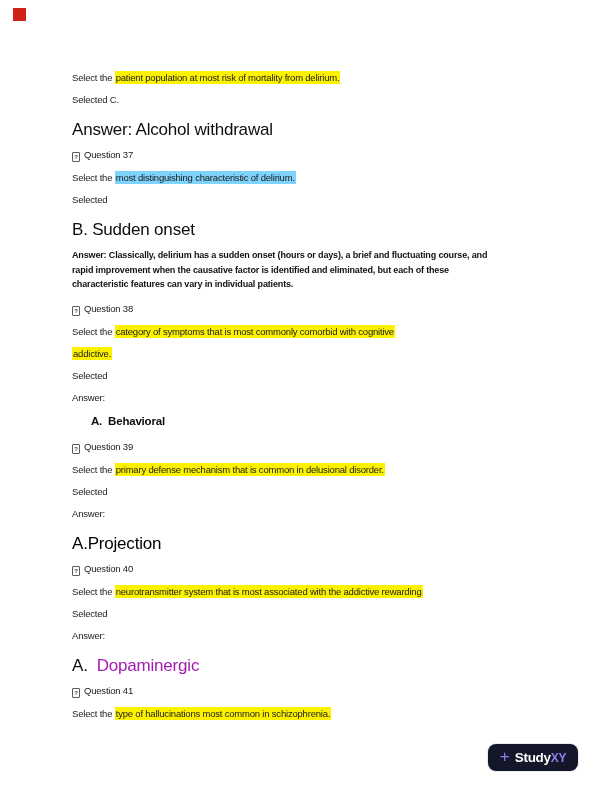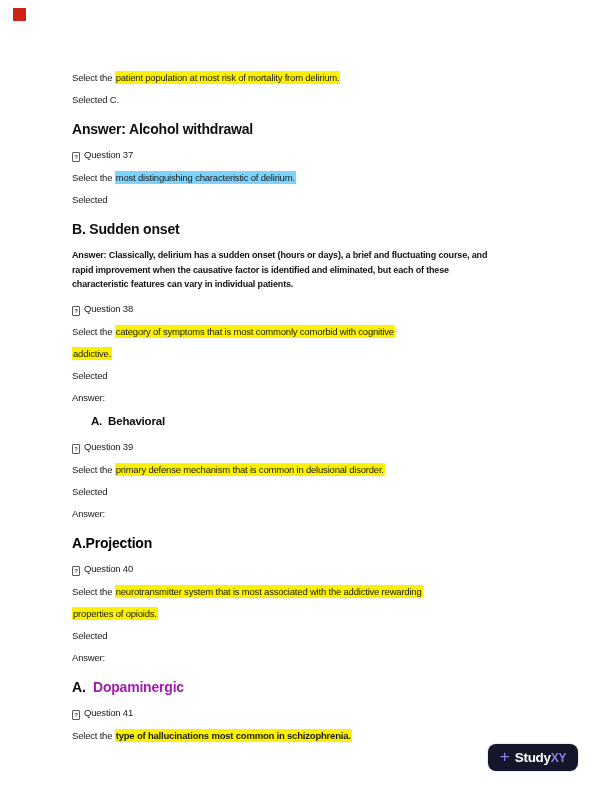--- a/index.html
+++ b/index.html
@@ -28,7 +28,7 @@
     white-space:nowrap;color:#1b1b1b;
   }
   .v-heading{
-    font-size:14px;line-height:17px;font-weight:bold;
+    font-size:17px;line-height:17px;font-weight:normal;
     letter-spacing:-0.2px;color:#0e0e0e;
     margin:15px 0 10px 0;white-space:nowrap;
   }

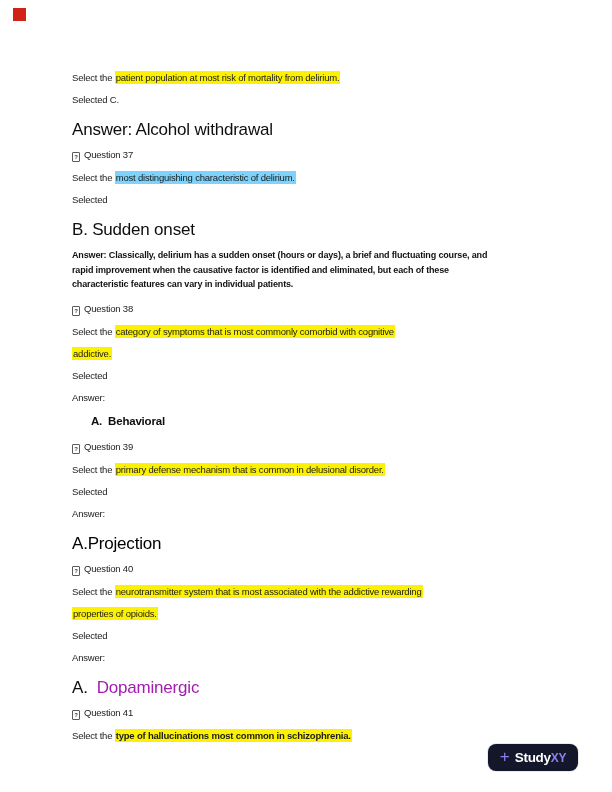--- a/index.html
+++ b/index.html
@@ -96,7 +96,6 @@
       <div class="blk v-heading"><span style="color: #000000;">A.Projection</span></div>
       <div class="blk v-qlabel"><span class="tofu">?</span><span>Question 40</span></div>
       <div class="blk v-body"><span>Select the </span><span class="hl" style="background: rgb(252, 242, 0);">neurotransmitter system that is most associated with the addictive rewarding</span></div>
-      <div class="blk v-body"><span class="hl" style="background: rgb(252, 242, 0);">properties of opioids.</span></div>
       <div class="blk v-body"><span>Selected</span></div>
       <div class="blk v-body"><span>Answer:</span></div>
       <div class="blk v-heading"><span>A.&nbsp;&nbsp;</span><span style="color: #a21caf;">Dopaminergic</span></div>

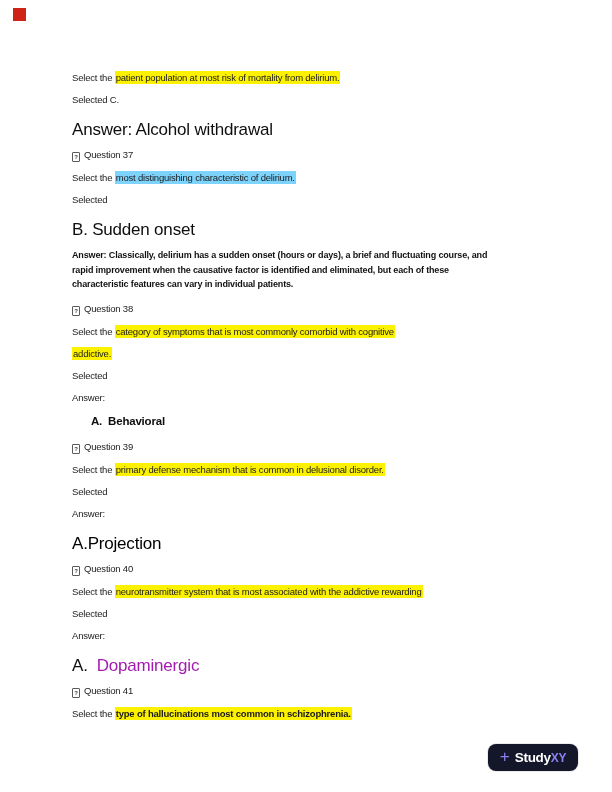--- a/index.html
+++ b/index.html
@@ -100,7 +100,7 @@
       <div class="blk v-body"><span>Answer:</span></div>
       <div class="blk v-heading"><span>A.&nbsp;&nbsp;</span><span style="color: #a21caf;">Dopaminergic</span></div>
       <div class="blk v-qlabel"><span class="tofu">?</span><span>Question 41</span></div>
-      <div class="blk v-body"><span>Select the </span><span class="hl" style="background: rgb(252, 242, 0); font-weight: bold;">type of hallucinations most common in schizophrenia.</span></div>
+      <div class="blk v-body"><span>Select the </span><span class="hl" style="background: rgb(252, 242, 0);">type of hallucinations most common in schizophrenia.</span></div>
     </div>
 
   <div class="badge" style="background: rgb(20, 22, 42);">

